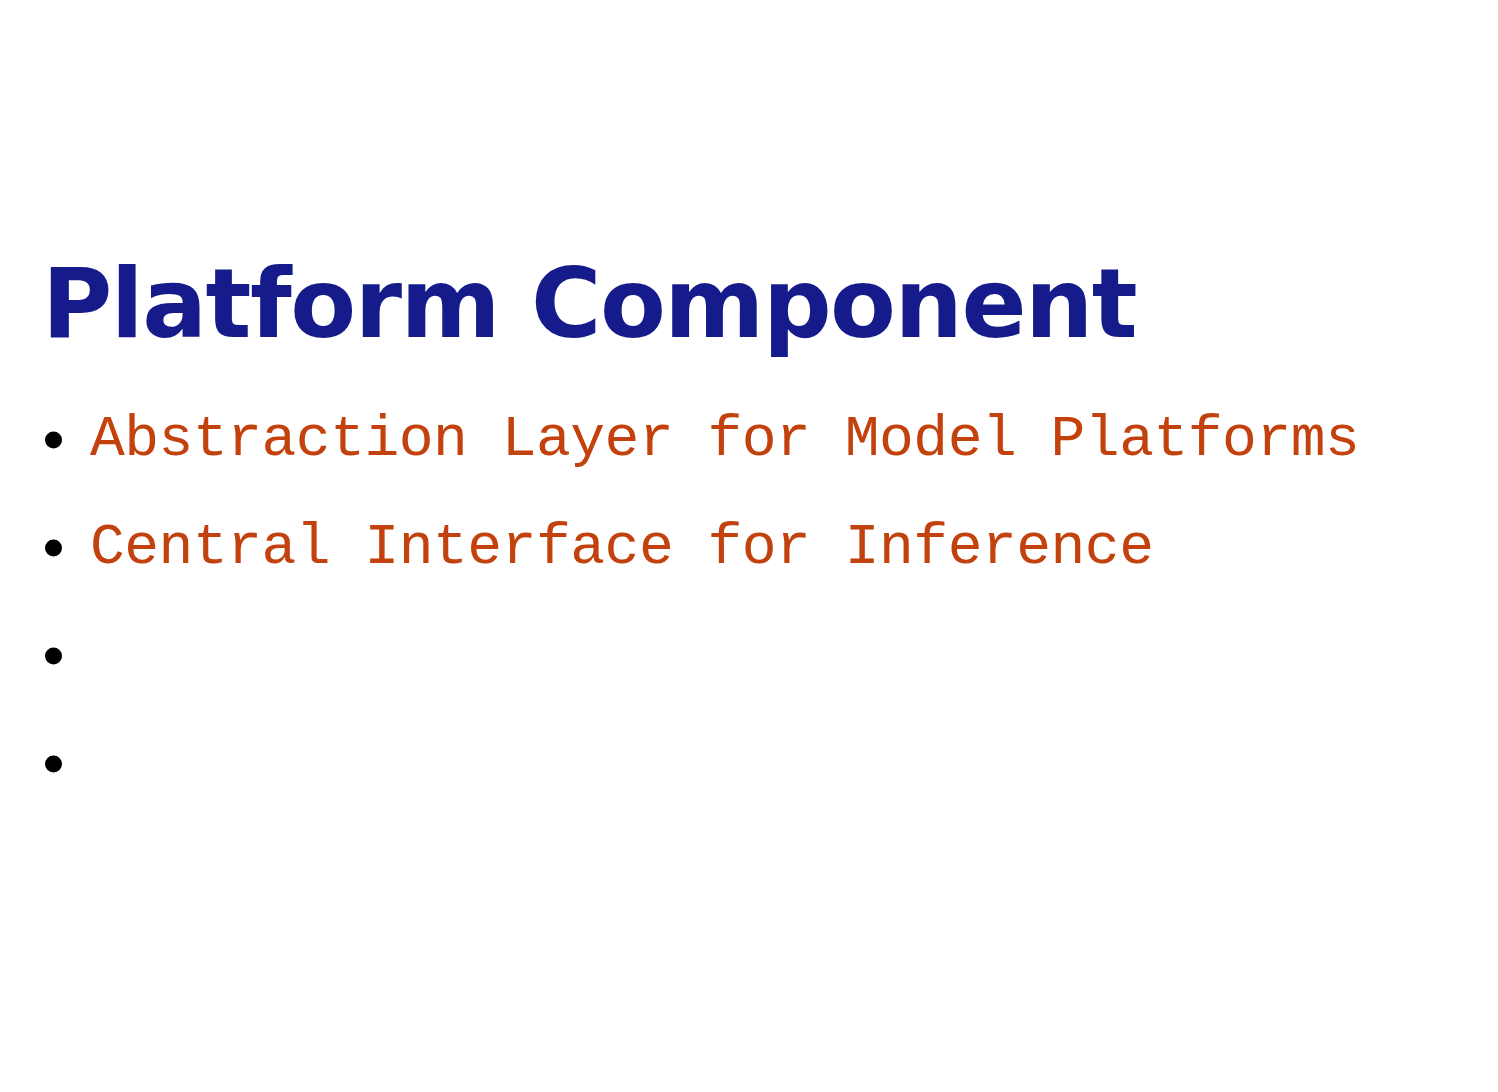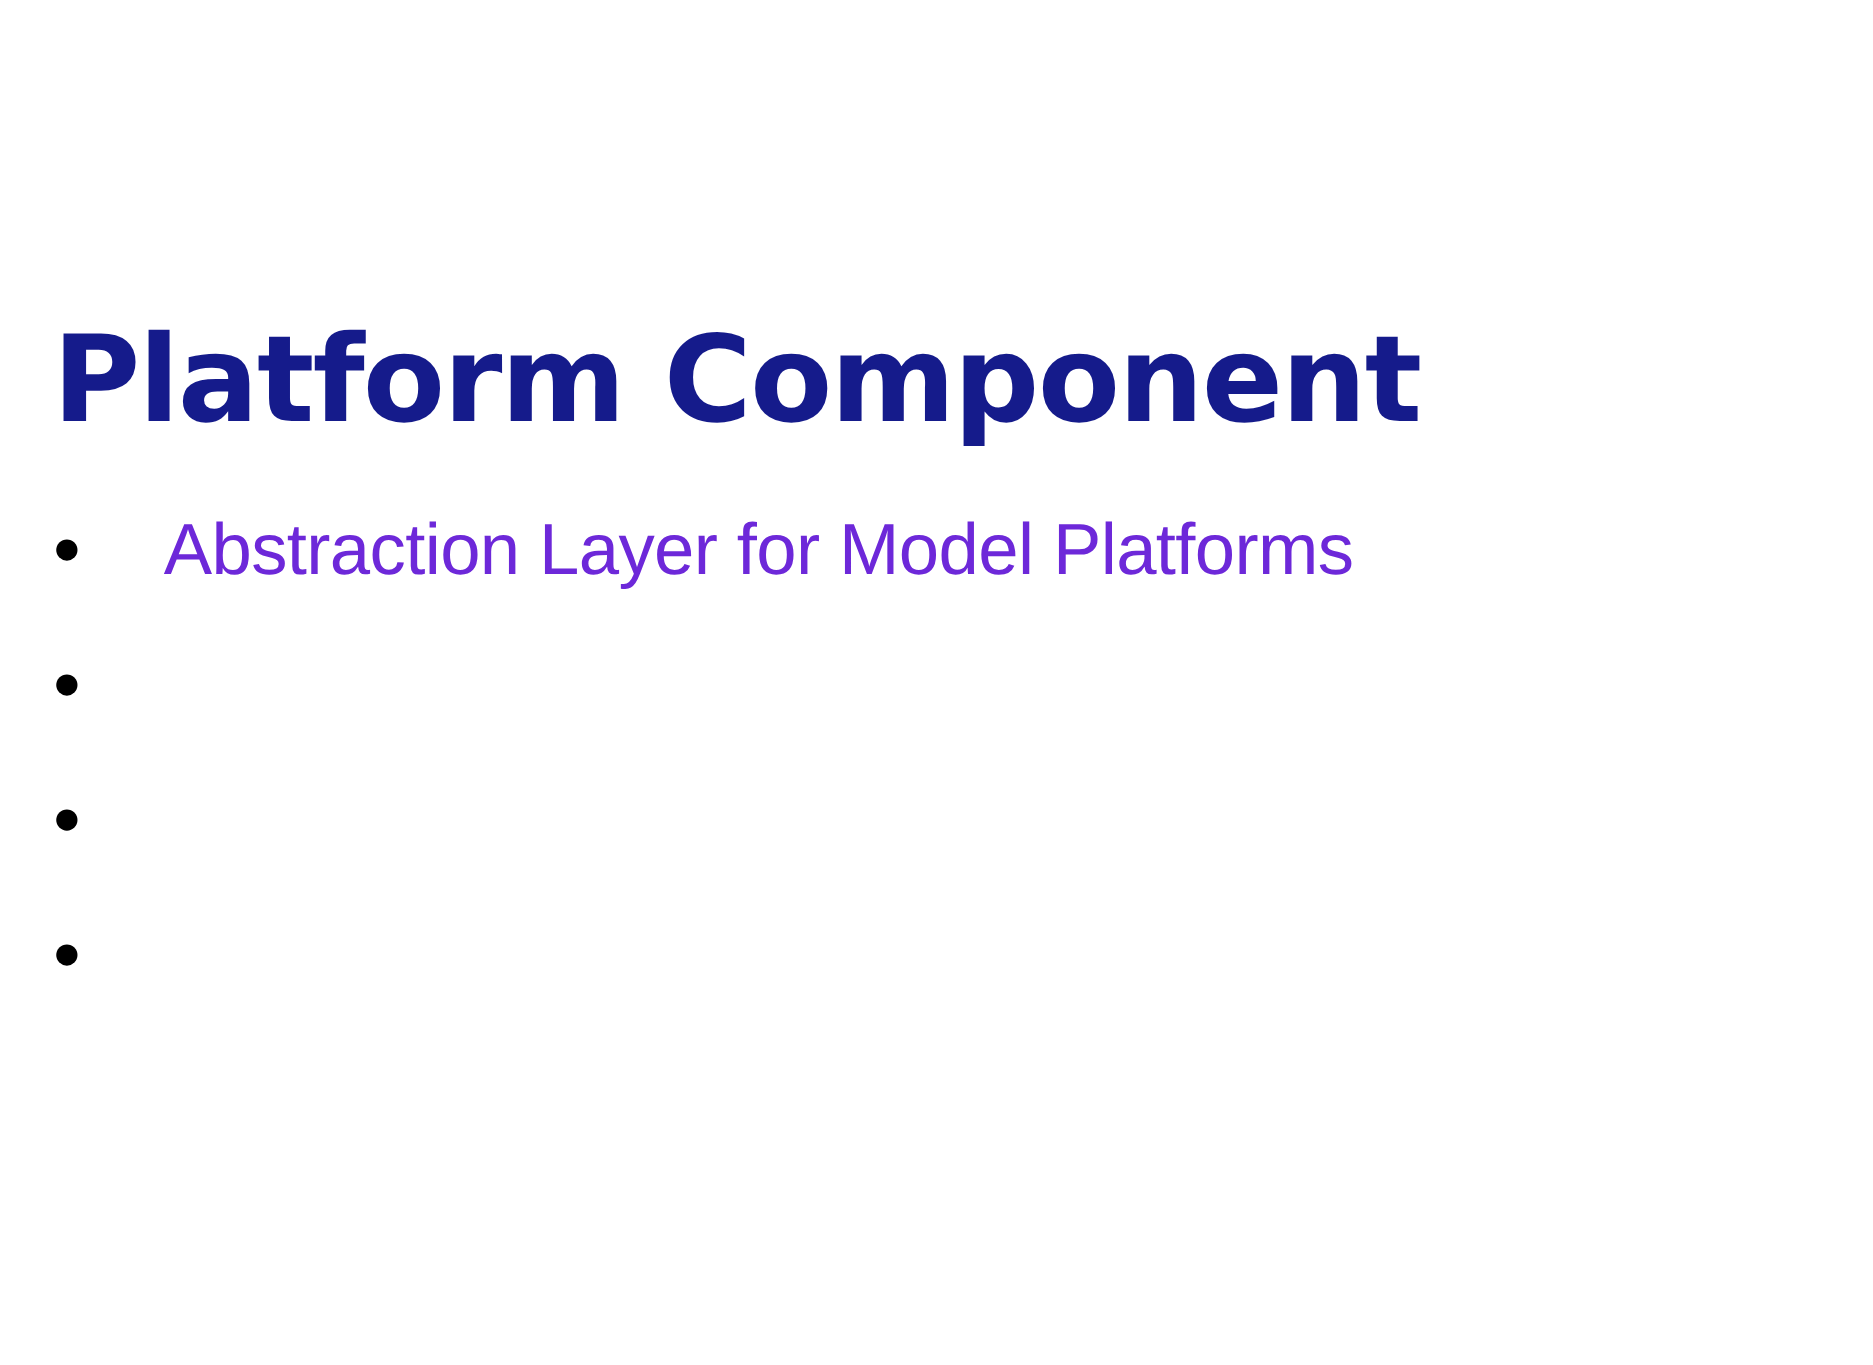--- a/index.html
+++ b/index.html
@@ -60,14 +60,13 @@
   }
 
   .bullet-text {
-    font-family: Liberation Sans, sans-serif;
+    font-family: Liberation Mono, monospace;
     font-size: 58px;
     font-weight: 400;
-    color: #6d28d9;
+    color: #c2410c;
     line-height: 1.0;
     letter-spacing: -0.5px;
     white-space: nowrap;
-    margin-left: 41px;
   }
 
   .page-badge {

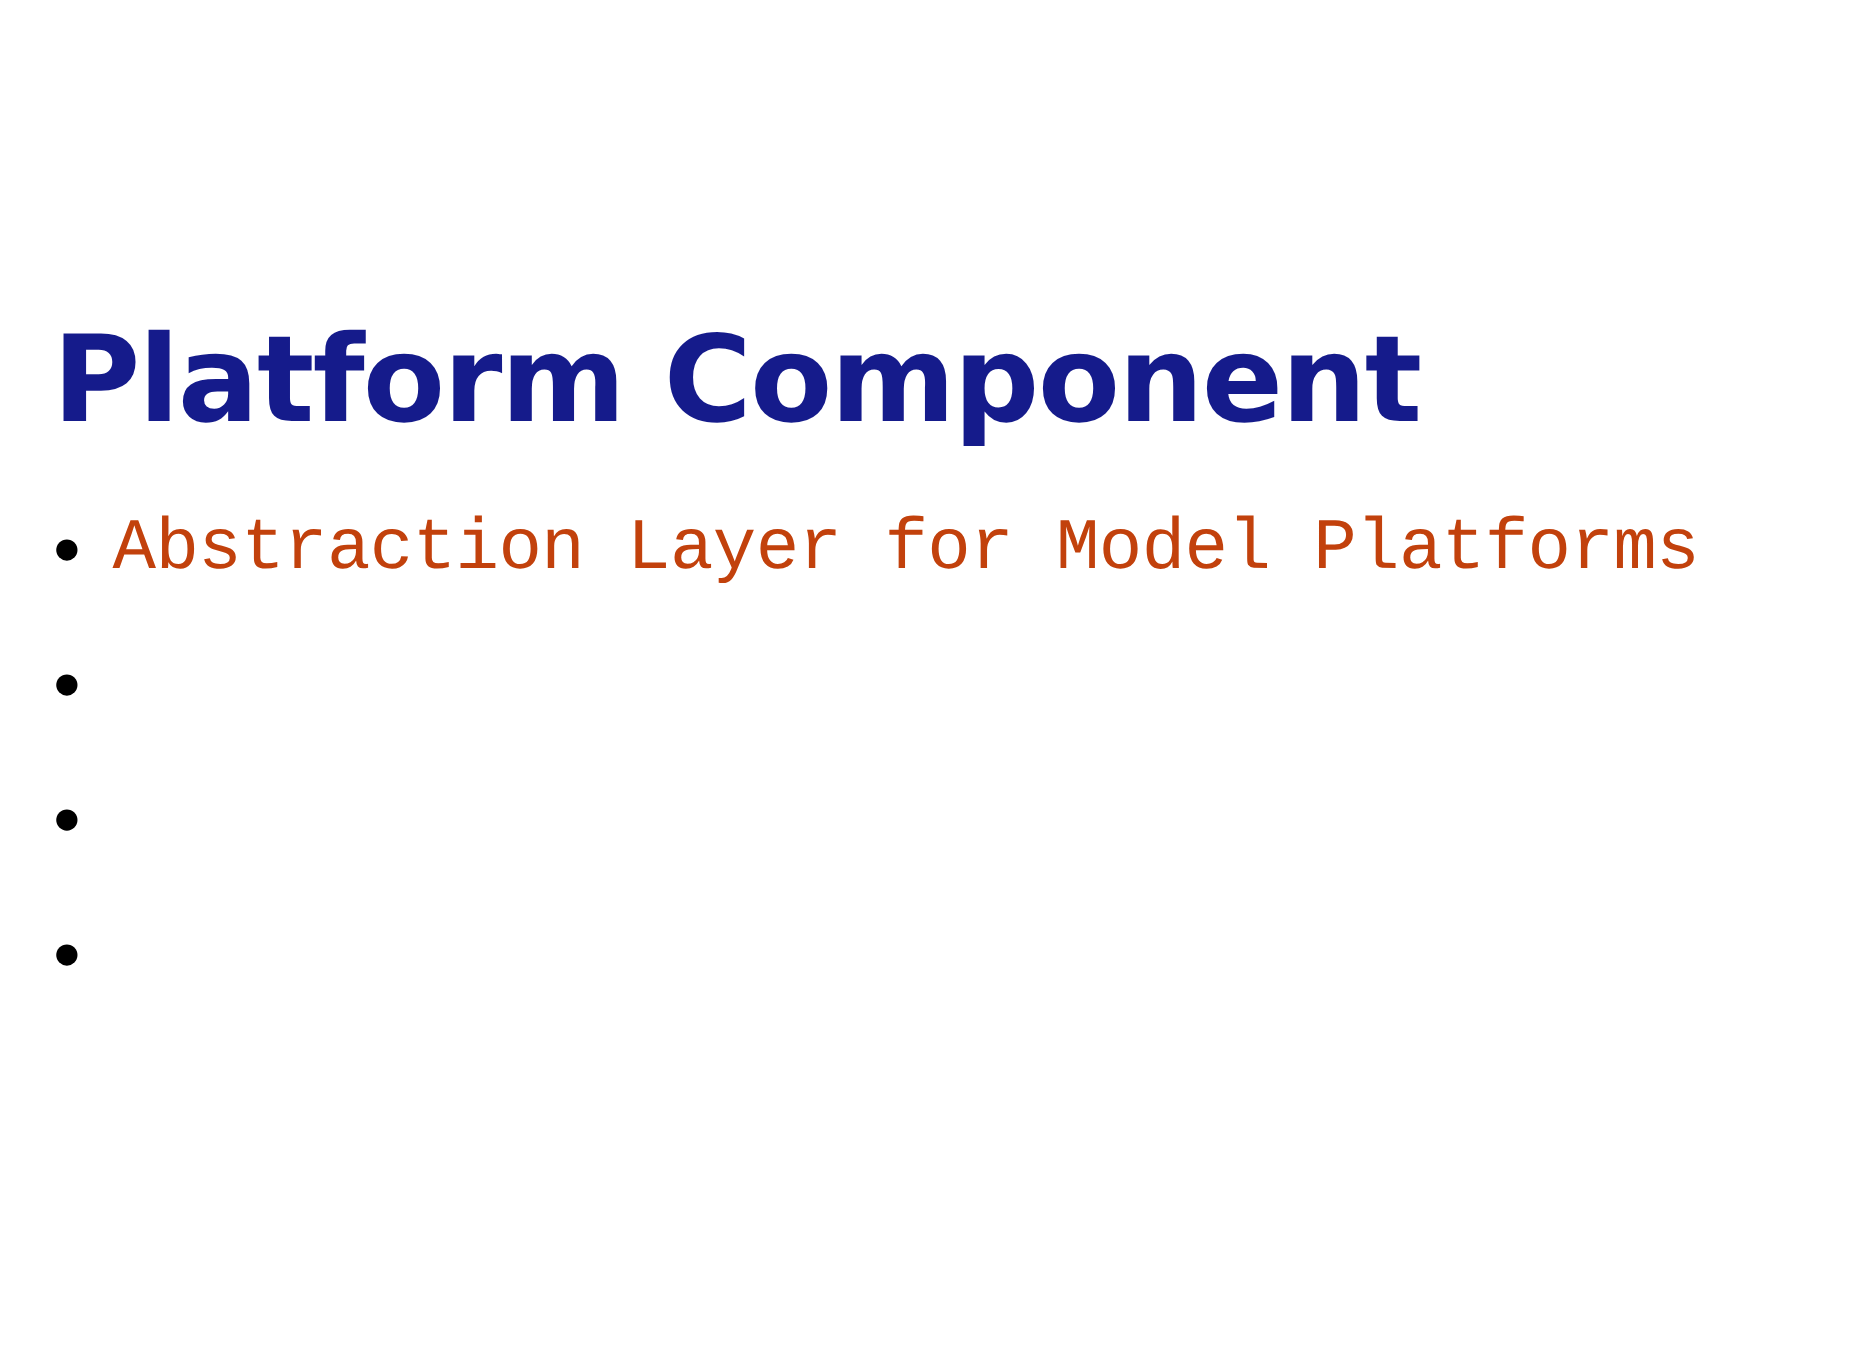--- a/index.html
+++ b/index.html
@@ -105,6 +105,7 @@
 
     <li class="bullet-item">
       <span class="bullet-marker"></span>
+      <span class="bullet-text">Central Interface for Inference</span>
     </li>
 
     <li class="bullet-item">

